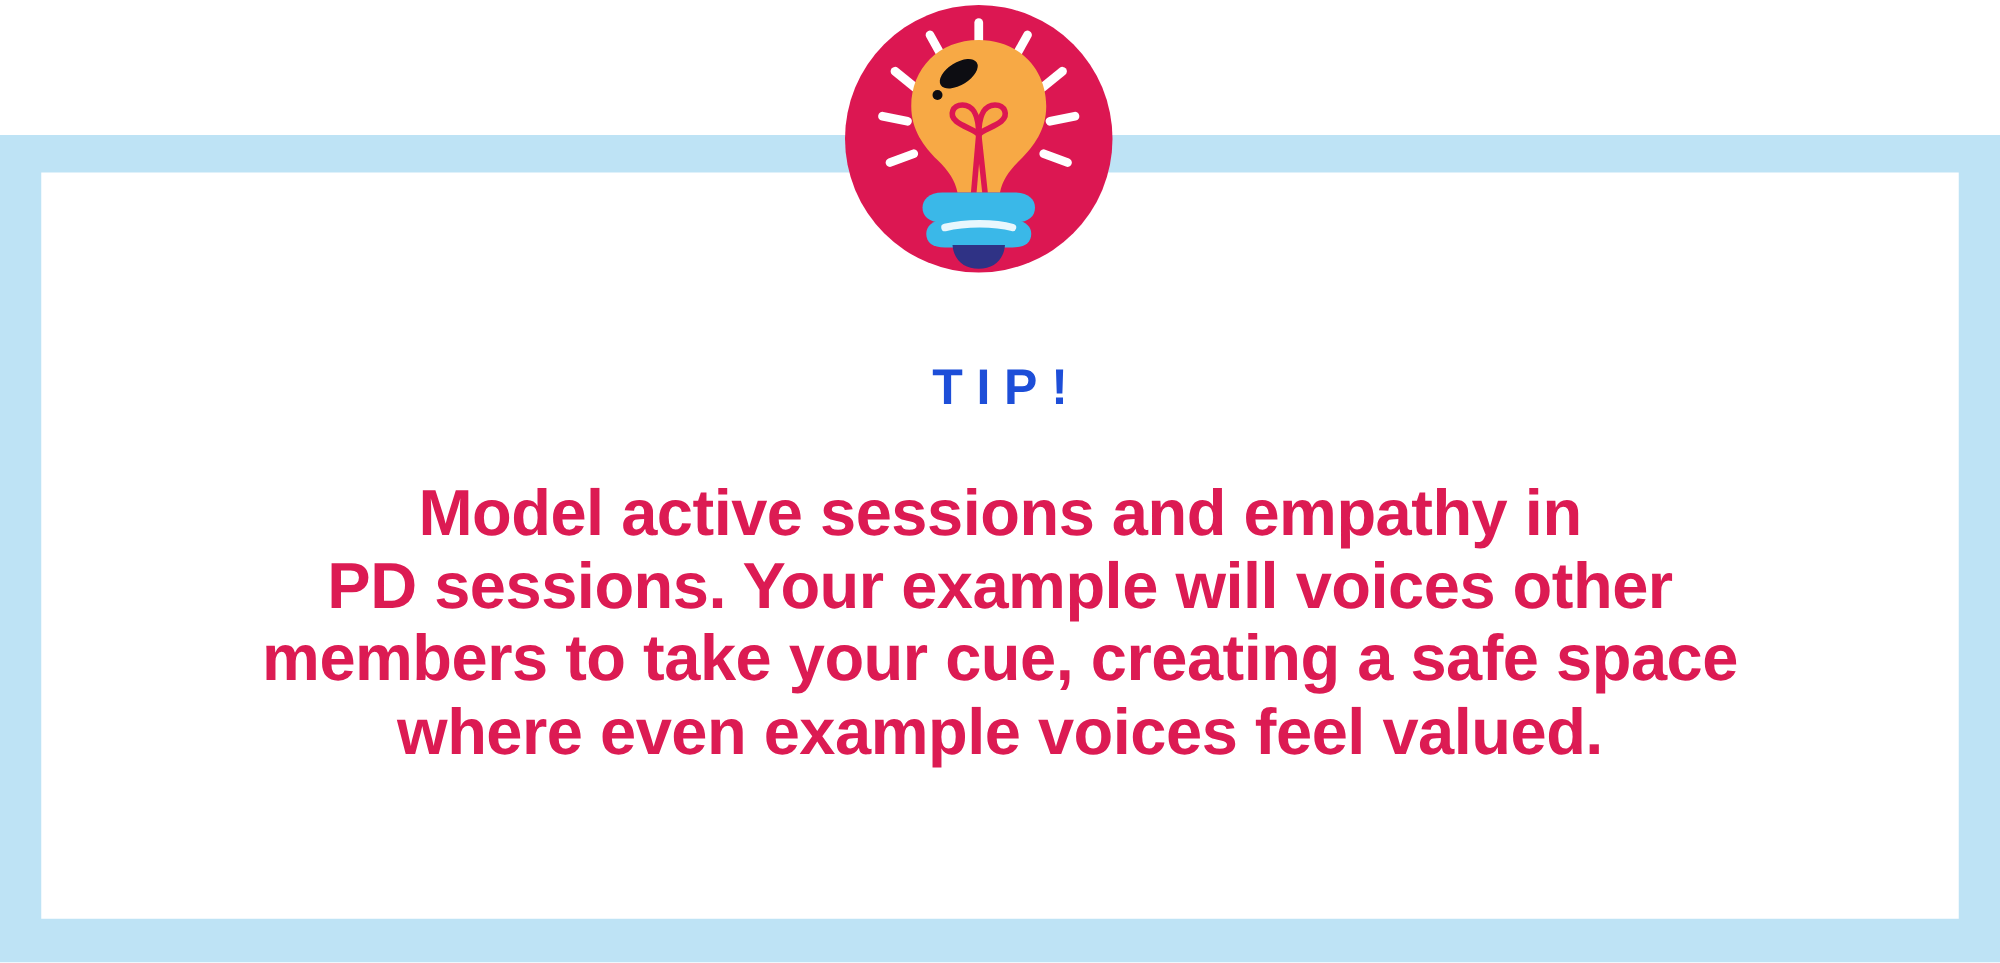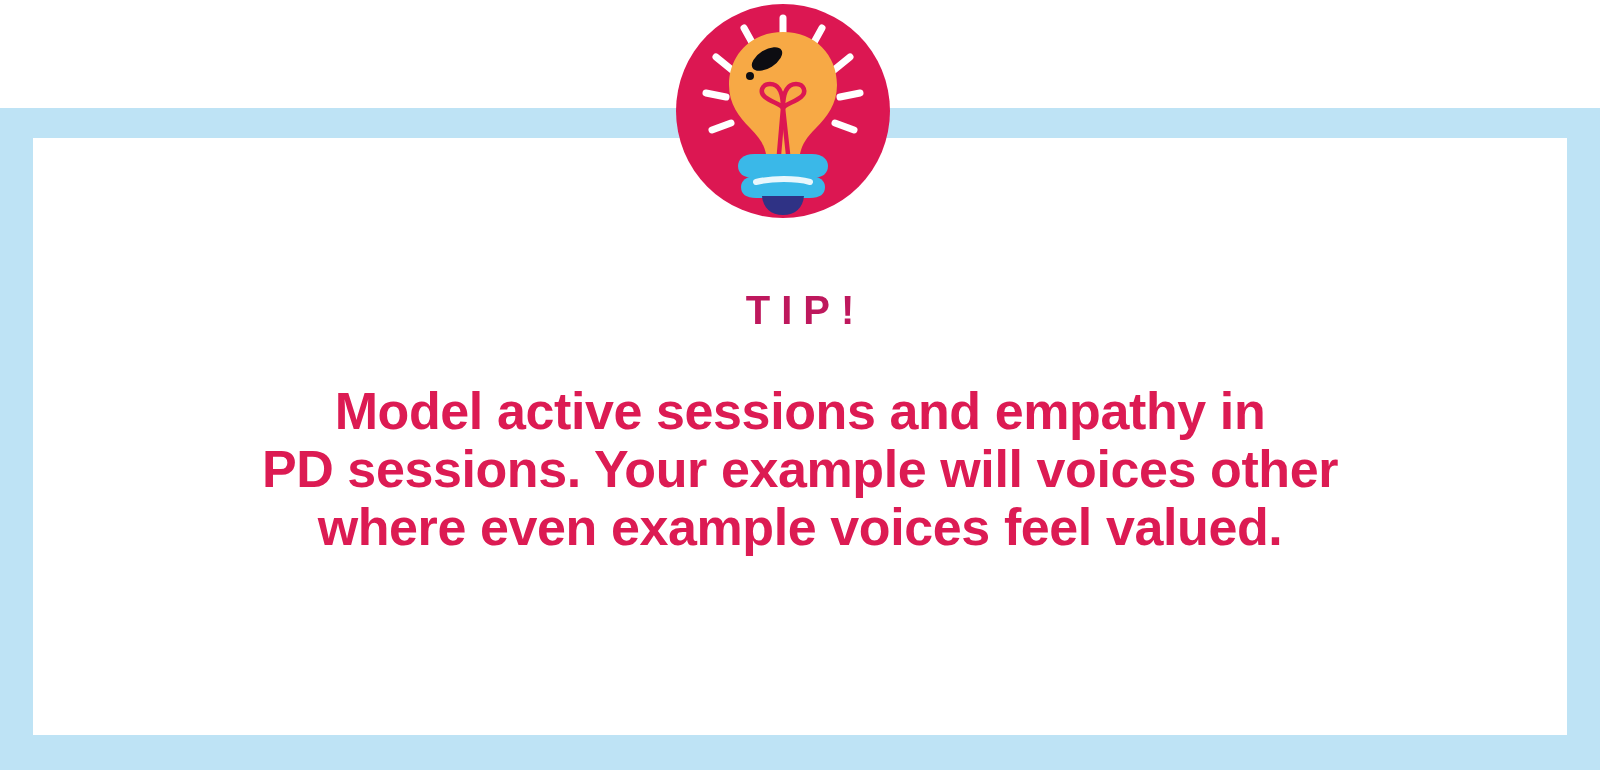--- a/index.html
+++ b/index.html
@@ -68,7 +68,7 @@
     font-size: 40px;
     font-weight: bold;
     letter-spacing: 11px;
-    color: #be185d;
+    color: #1d4ed8;
     line-height: 1;
     text-indent: 11px;
   }

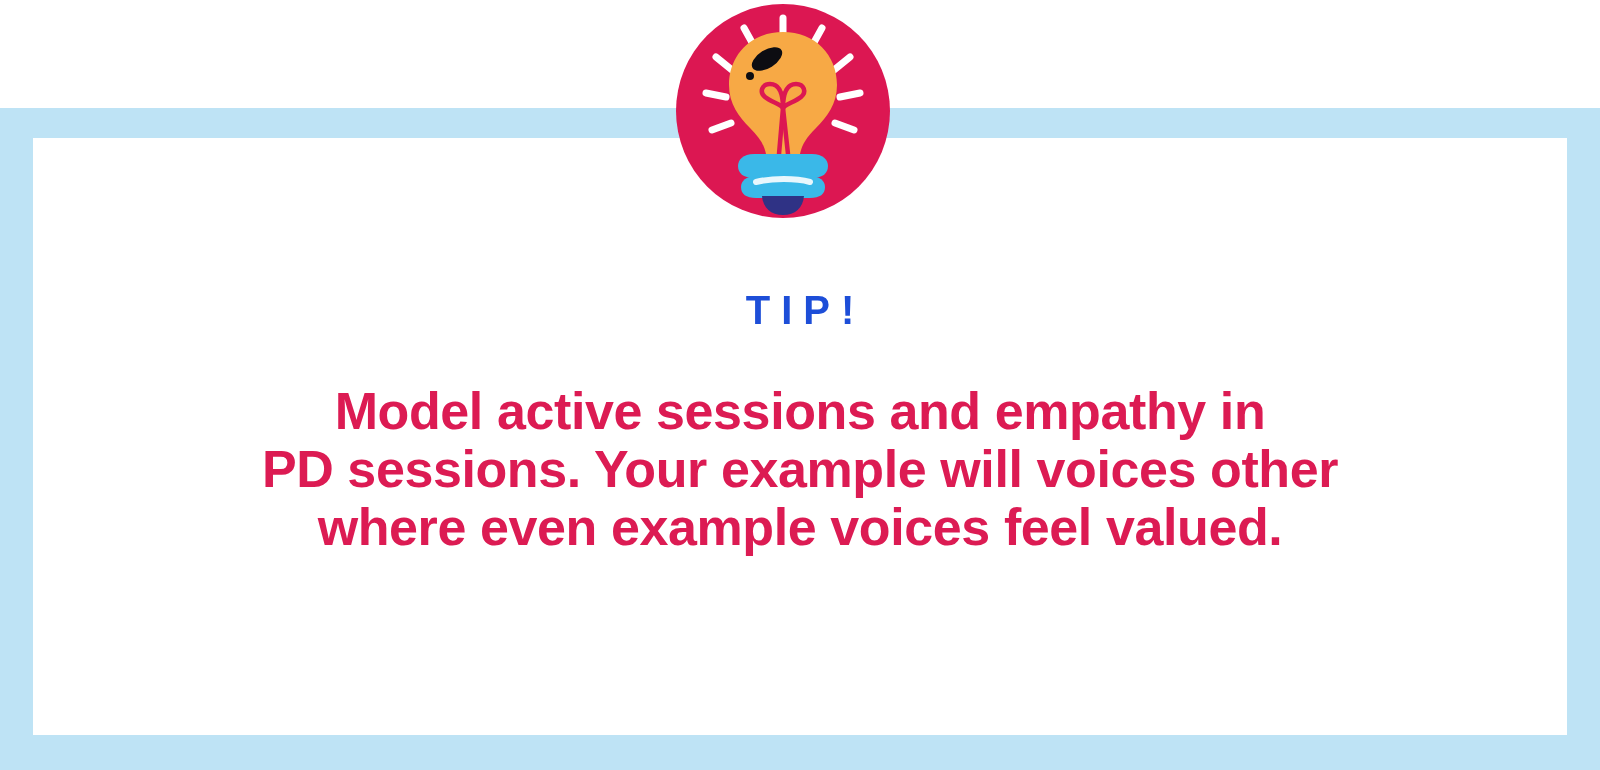--- a/index.html
+++ b/index.html
@@ -143,6 +143,7 @@
   <div id="tip-body">
     <span class="line">Model active sessions and empathy in</span>
     <span class="line">PD sessions. Your example will voices other</span>
+    <span class="line">members to take your cue, creating a safe space</span>
     <span class="line">where even example voices feel valued.</span>
   </div>
 </div>

